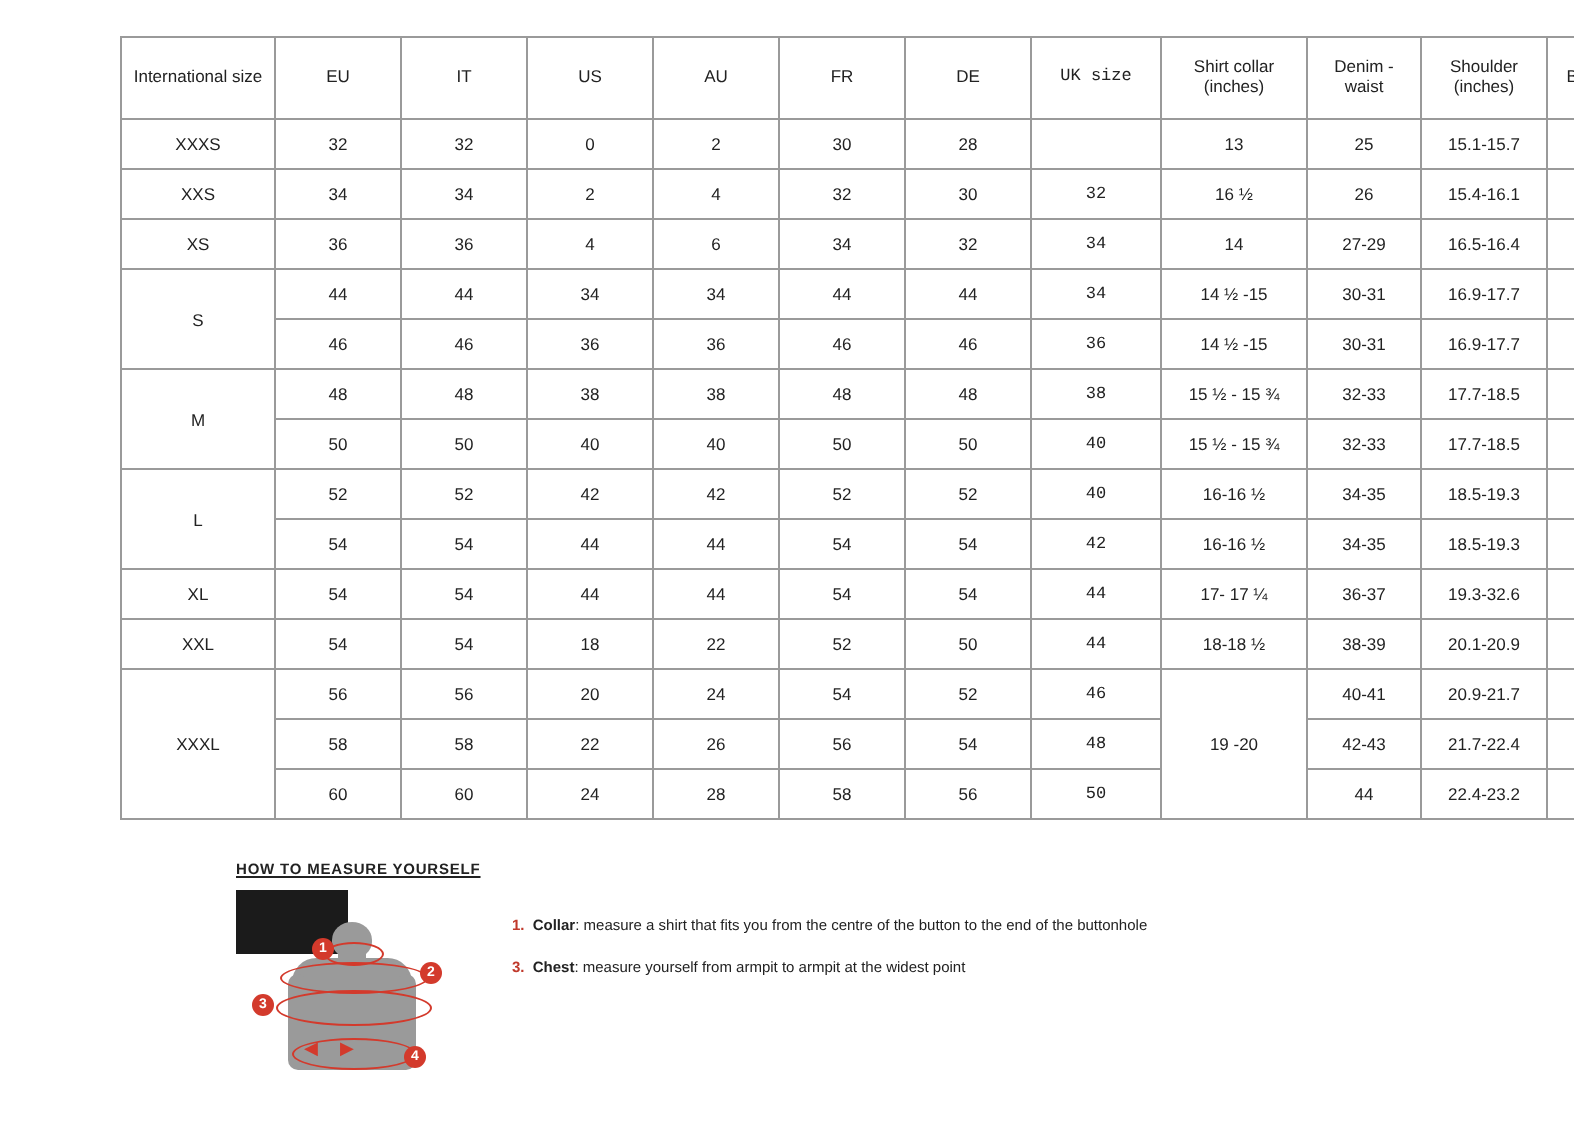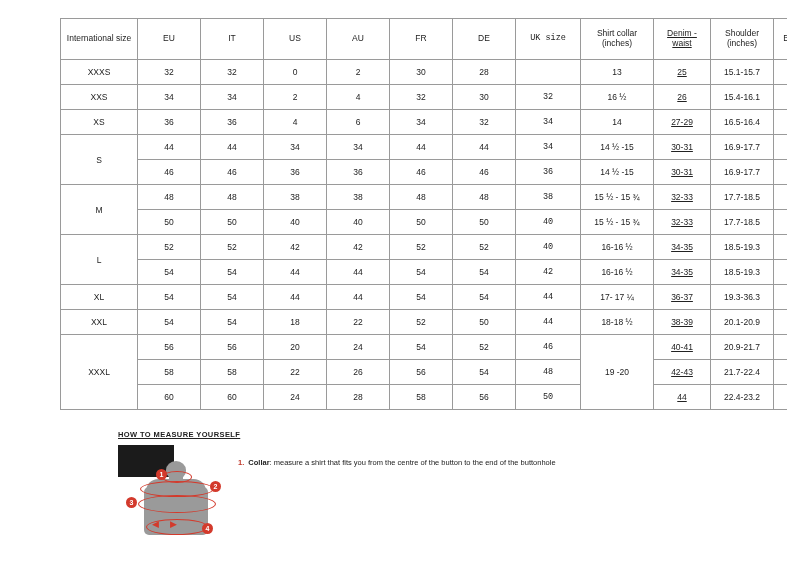--- a/index.html
+++ b/index.html
@@ -50,7 +50,7 @@
   .col-de { width: 56px; }
   .col-uk { width: 58px; font-family: Liberation Mono, monospace; }
   .col-collar { width: 66px; }
-  .col-denim { width: 50px; text-decoration: underline; }
+  .col-denim { width: 50px; }
   .col-shoulder { width: 56px; }
   .col-bust { width: 62px; }
 

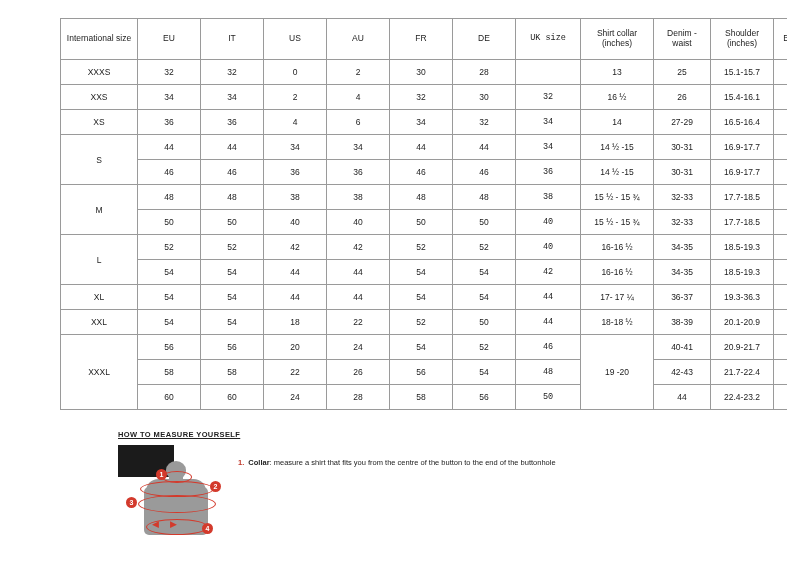--- a/index.html
+++ b/index.html
@@ -323,7 +323,7 @@
           <td class="col-uk">44</td>
           <td class="col-collar">17- 17 ¼</td>
           <td class="col-denim">36-37</td>
-          <td class="col-shoulder">19.3-36.3</td>
+          <td class="col-shoulder">19.3-32.6</td>
           <td class="col-bust">21.3-22</td>
         </tr>
         <tr>

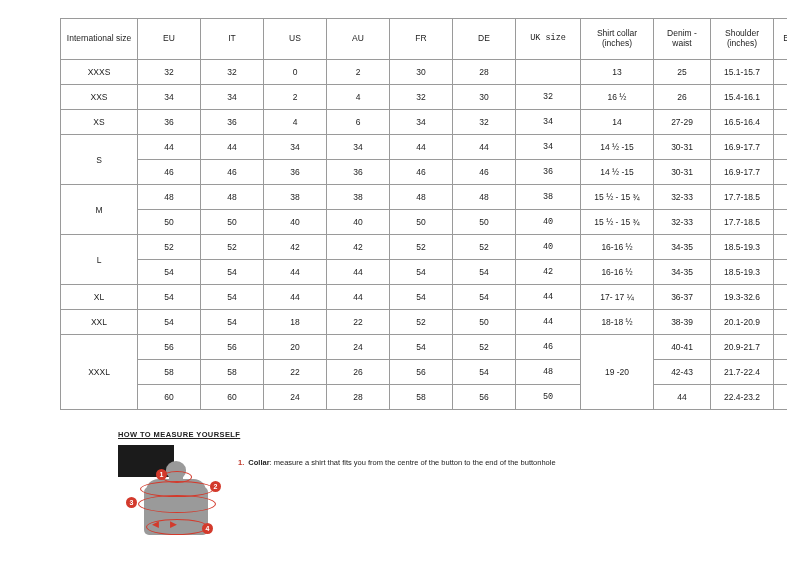--- a/index.html
+++ b/index.html
@@ -79,6 +79,7 @@
     flex: 0 0 120px;
   }
   #steps {
+    margin-left: 18px;
     padding-top: 14px;
   }
   .step {

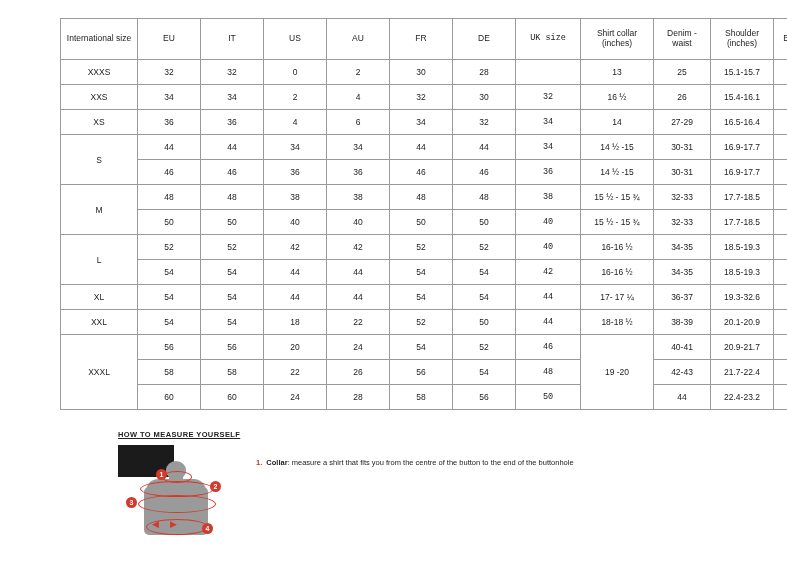--- a/index.html
+++ b/index.html
@@ -407,6 +407,7 @@
     </div>
     <div id="steps">
         <div class="step"><span class="num">1.</span><span class="lbl"> Collar</span><span>: measure a shirt that fits you from the centre of the button to the end of the buttonhole</span></div>
+        <div class="step"><span class="num">3.</span><span class="lbl"> Chest</span><span>: measure yourself from armpit to armpit at the widest point</span></div>
       </div>
   </div>
 </div>

